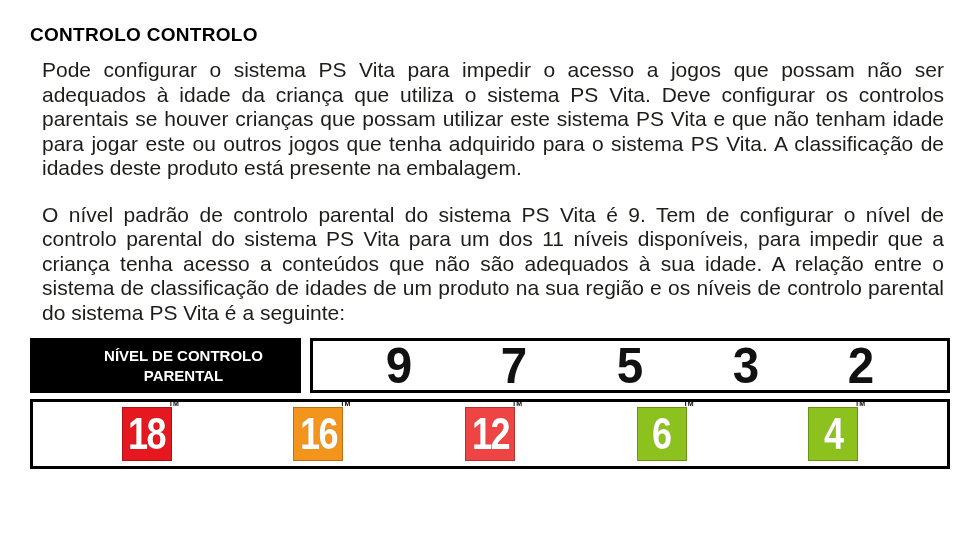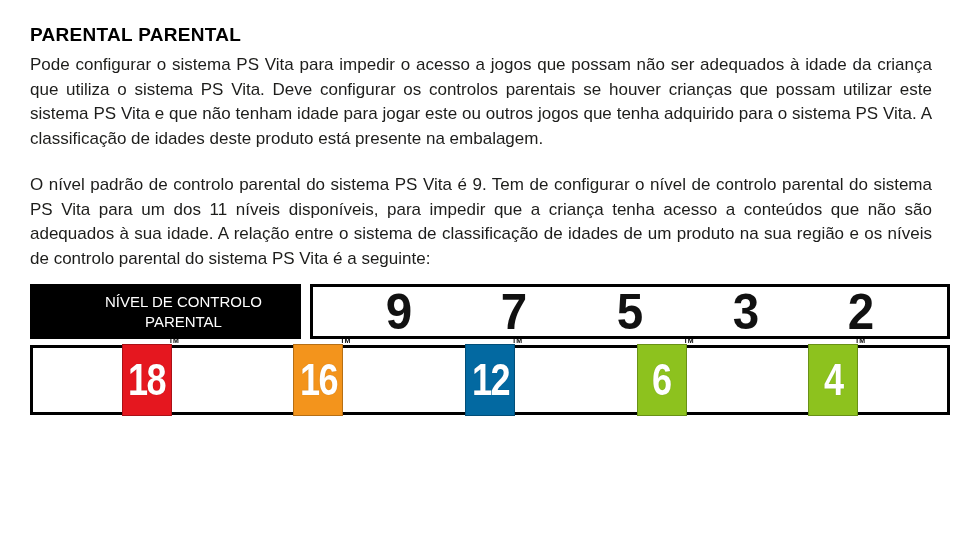--- a/index.html
+++ b/index.html
@@ -113,7 +113,7 @@
 
 <div class="page">
 
-  <h1 class="doc-title">PARENTAL PARENTAL</h1>
+  <h1 class="doc-title">CONTROLO CONTROLO</h1>
 
   <p class="body-par">Pode configurar o sistema PS Vita para impedir o acesso a jogos que possam não ser adequados à idade da criança que utiliza o sistema PS Vita. Deve configurar os controlos parentais se houver crianças que possam utilizar este sistema PS Vita e que não tenham idade para jogar este ou outros jogos que tenha adquirido para o sistema PS Vita. A classificação de idades deste produto está presente na embalagem.</p>
 

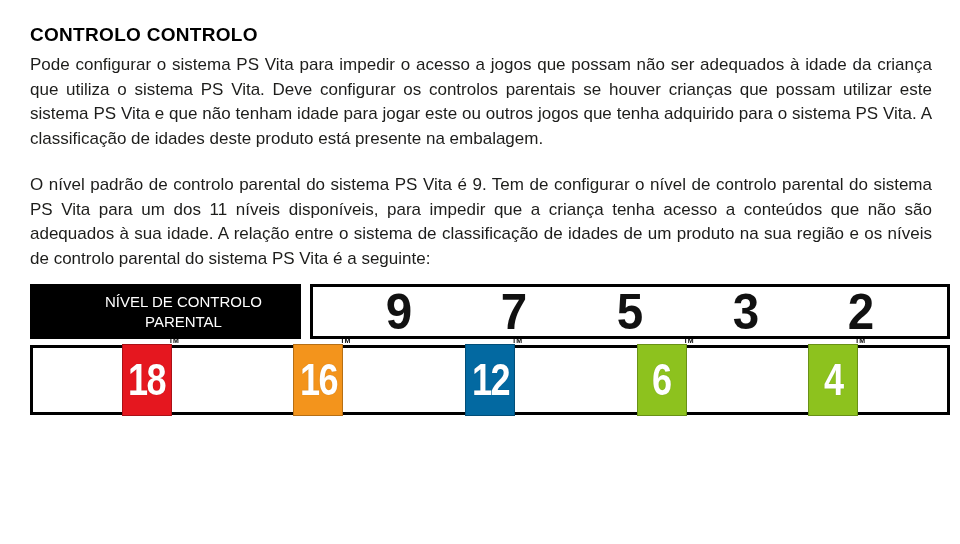--- a/index.html
+++ b/index.html
@@ -27,8 +27,8 @@
   }
   .body-par {
     width: 902px;
-    margin: 0;
-    font-size: 17px;
+    margin: 12px;
+    font-size: 21px;
     line-height: 24.5px;
     text-align: justify;
     color: #1d1d1b;

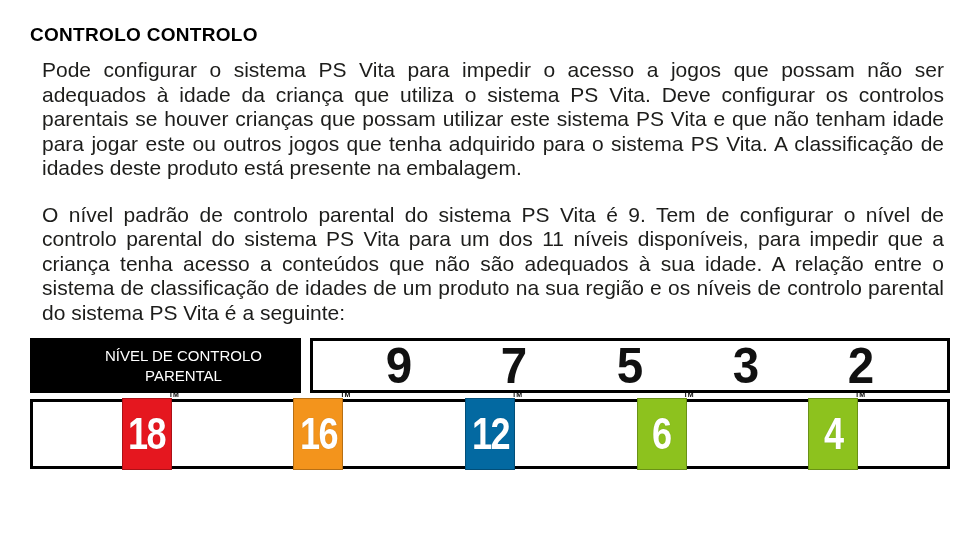--- a/index.html
+++ b/index.html
@@ -50,7 +50,7 @@
     flex: 0 0 271px;
     background: #000000;
     color: #ffffff;
-    font-weight: normal;
+    font-weight: bold;
     font-size: 15px;
     line-height: 1.32;
     text-align: center;

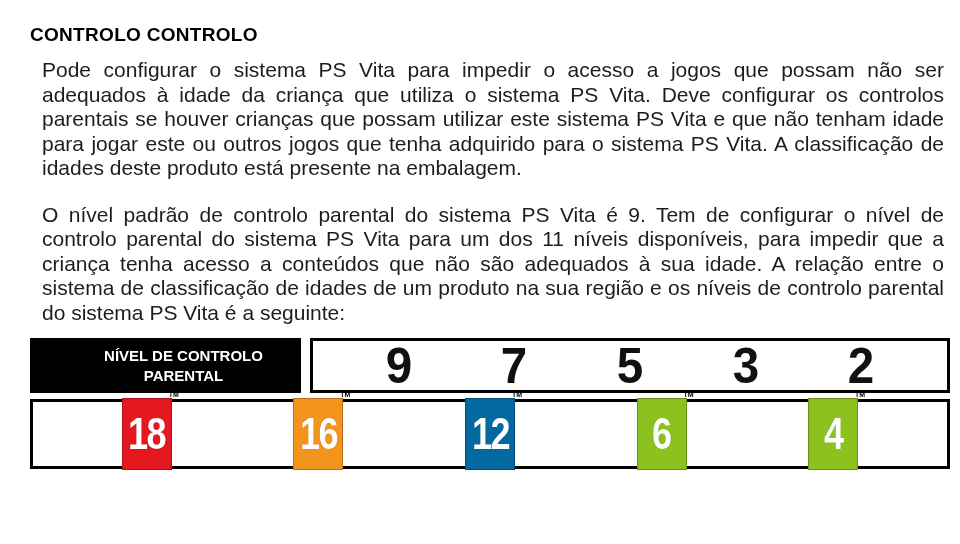--- a/index.html
+++ b/index.html
@@ -84,7 +84,7 @@
   .age-badge {
     position: relative;
     width: 50px;
-    height: 72px;
+    height: 54px;
     display: flex;
     align-items: center;
     justify-content: center;

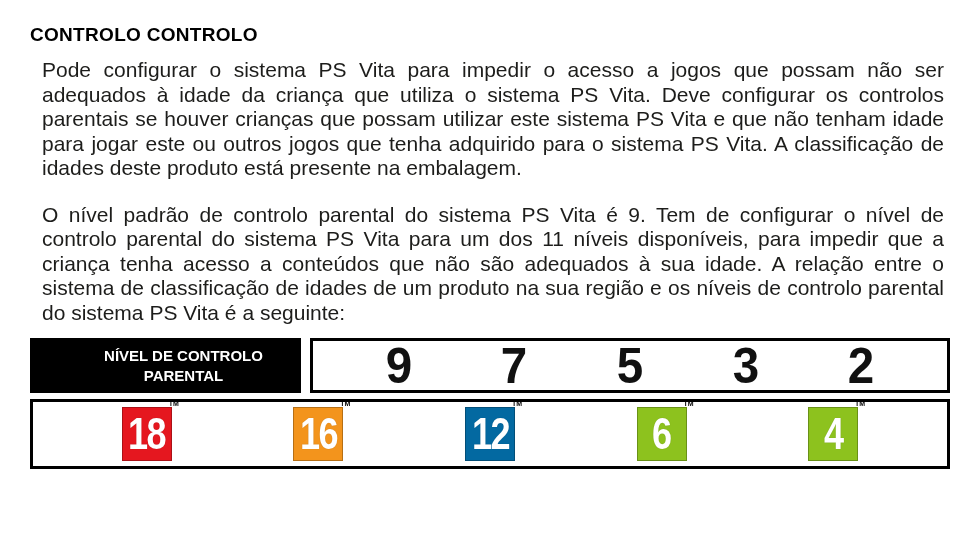--- a/index.html
+++ b/index.html
@@ -158,7 +158,7 @@
           </div>
         </div>
         <div class="badge-col">
-          <div class="age-badge" style="background: #0369a1;">
+          <div class="age-badge" style="background: #ef4444;">
             <span class="age-badge-num">12</span>
             <span class="age-badge-tm">TM</span>
           </div>

